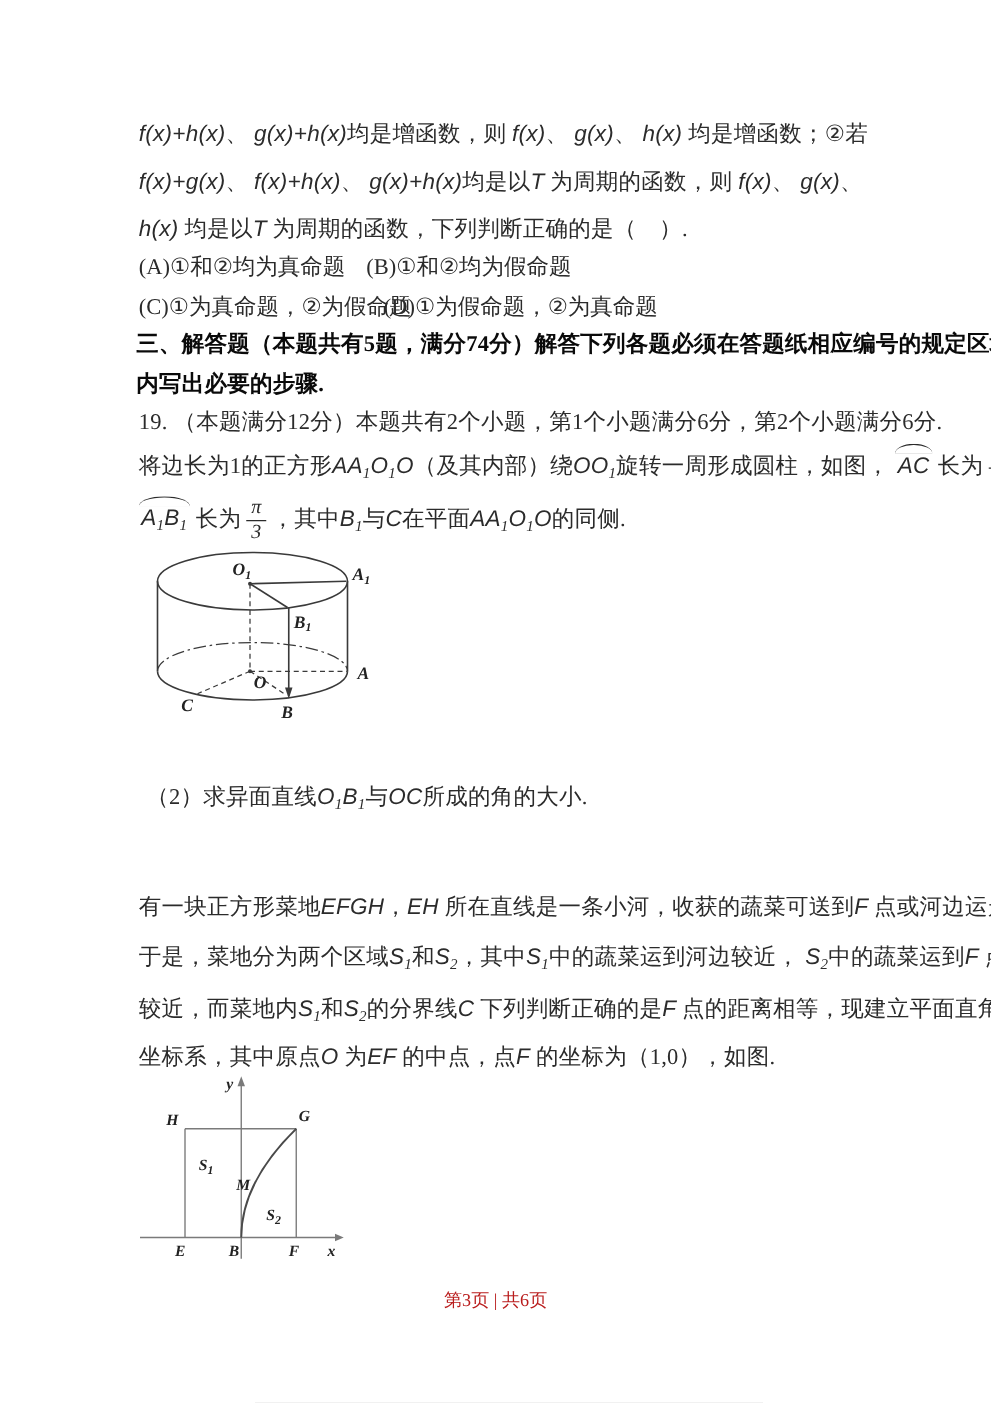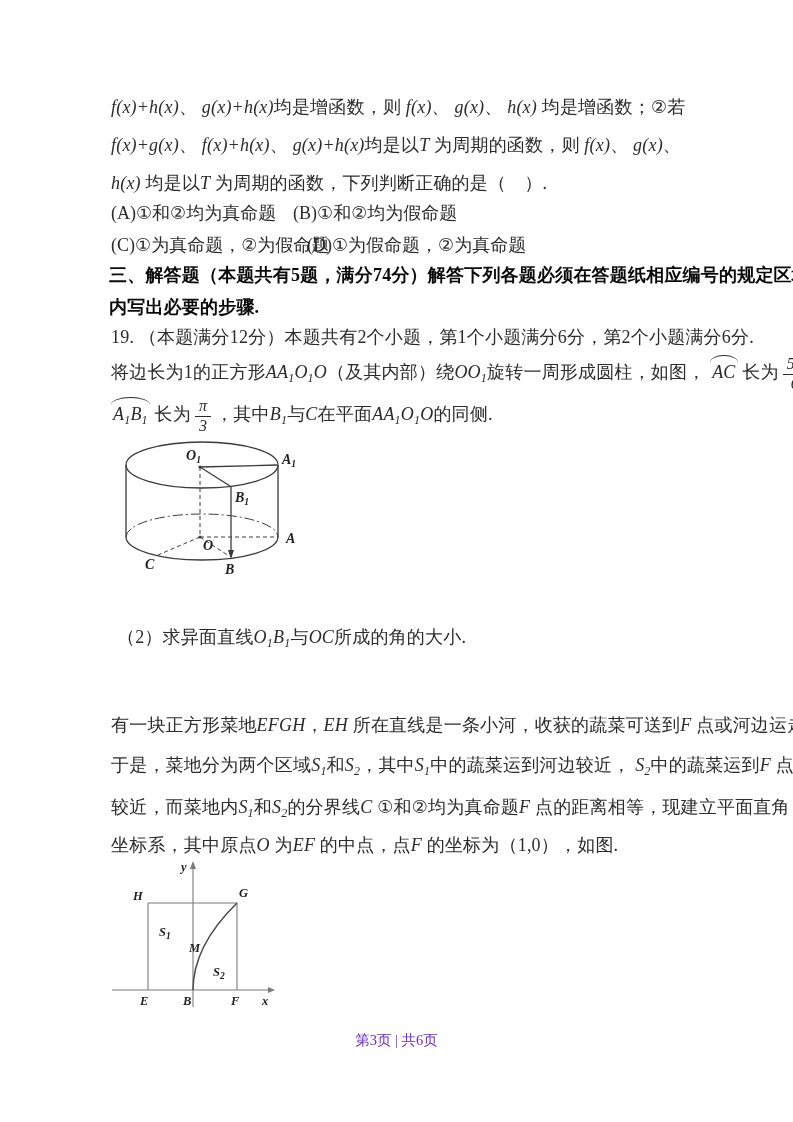--- a/index.html
+++ b/index.html
@@ -13,7 +13,7 @@
     white-space:nowrap;letter-spacing:0.2px;
   }
   .cn{font-family:"Liberation Serif","DejaVu Sans",serif;}
-  .math{font-family:Liberation Serif, serif;font-style:italic;}
+  .math{font-family:Liberation Sans, sans-serif;font-style:italic;}
   sub.msub{font-family:"Liberation Serif","DejaVu Serif",serif;font-style:italic;
     font-size:12px;line-height:0;vertical-align:-4px;}
   .frac{display:inline-flex;flex-direction:column;align-items:center;

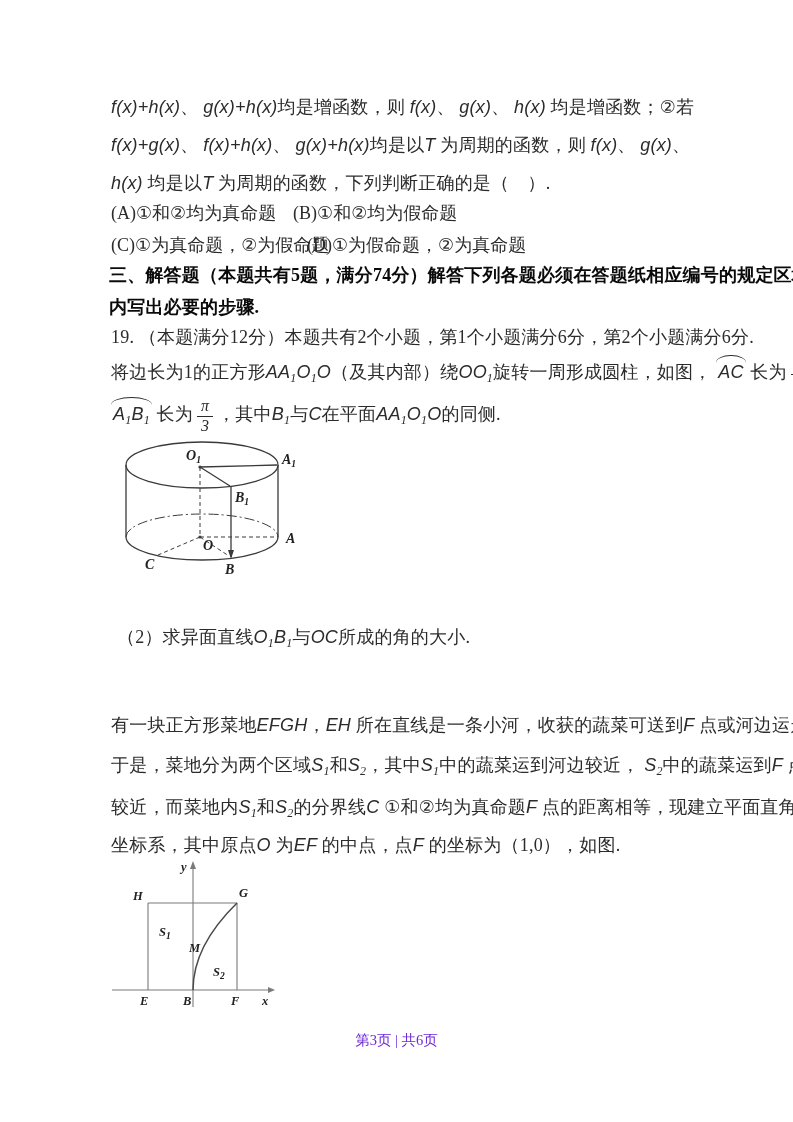--- a/index.html
+++ b/index.html
@@ -102,7 +102,7 @@
 
   <div class="para" style="top:712px"><span class="cn">有一块正方形菜地</span><span class="math">EFGH</span><span class="cn">，</span><span class="math">EH</span><span class="cn"> 所在直线是一条小河，收获的蔬菜可送到</span><span class="math">F</span><span class="cn"> 点或河边运走.</span></div>
   <div class="para" style="top:752px"><span class="cn">于是，菜地分为两个区域</span><span class="math">S</span><sub class="msub">1</sub><span class="cn">和</span><span class="math">S</span><sub class="msub">2</sub><span class="cn">，其中</span><span class="math">S</span><sub class="msub">1</sub><span class="cn">中的蔬菜运到河边较近， </span><span class="math">S</span><sub class="msub">2</sub><span class="cn">中的蔬菜运到</span><span class="math">F</span><span class="cn"> 点</span></div>
-  <div class="para" style="top:794px"><span class="cn">较近，而菜地内</span><span class="math">S</span><sub class="msub">1</sub><span class="cn">和</span><span class="math">S</span><sub class="msub">2</sub><span class="cn">的分界线</span><span class="math">C</span><span class="cn"> ①和②均为真命题</span><span class="math">F</span><span class="cn"> 点的距离相等，现建立平面直角</span></div>
+  <div class="para" style="top:794px"><span class="cn">较近，而菜地内</span><span class="math">S</span><sub class="msub">1</sub><span class="cn">和</span><span class="math">S</span><sub class="msub">2</sub><span class="cn">的分界线</span><span class="math">C</span><span class="cn"> 下列判断正确的是</span><span class="math">F</span><span class="cn"> 点的距离相等，现建立平面直角</span></div>
   <div class="para" style="top:832px"><span class="cn">坐标系，其中原点</span><span class="math">O</span><span class="cn"> 为</span><span class="math">EF</span><span class="cn"> 的中点，点</span><span class="math">F</span><span class="cn"> 的坐标为（1,0），如图.</span></div>
 
   <svg style="left:105px;top:858px" width="210" height="155" viewBox="0 0 210 155">

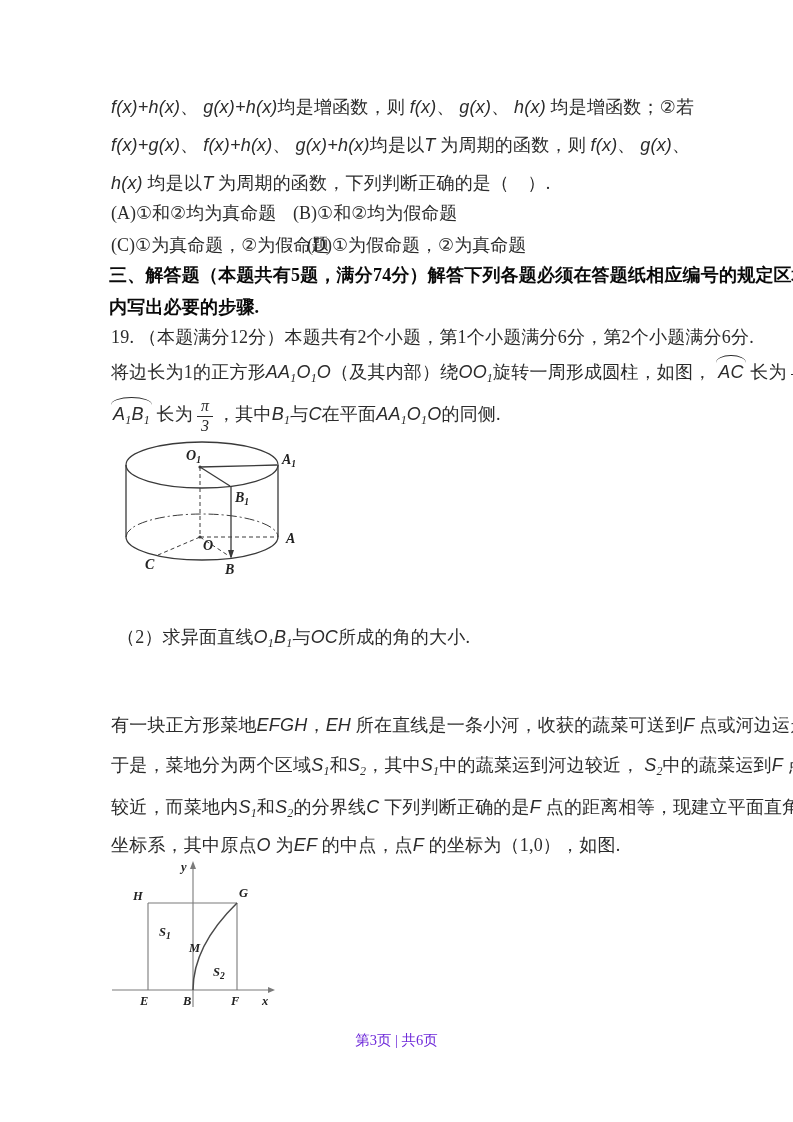--- a/index.html
+++ b/index.html
@@ -30,7 +30,7 @@
   .optrow .opt{position:absolute;top:0;white-space:nowrap;
     font-family:"Liberation Serif","DejaVu Sans",serif;}
   .footer{position:absolute;left:0;top:1031px;width:100%;text-align:center;
-    font-size:14.5px;color:#6d28d9;}
+    font-size:14.5px;color:#b91c1c;}
   svg{position:absolute;overflow:visible;}
   svg text{font-family:"Liberation Serif","DejaVu Serif",serif;font-style:italic;
     font-weight:700;fill:#222;}

